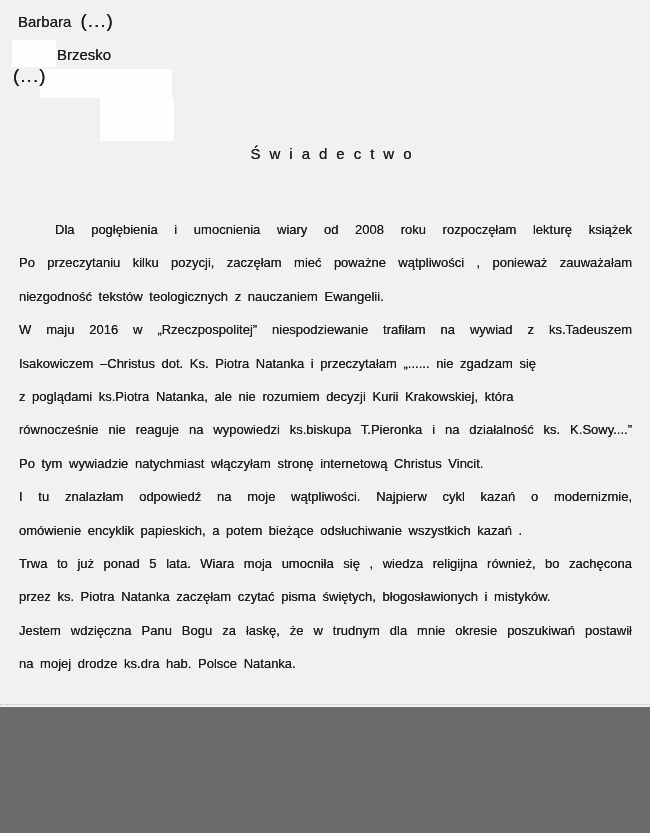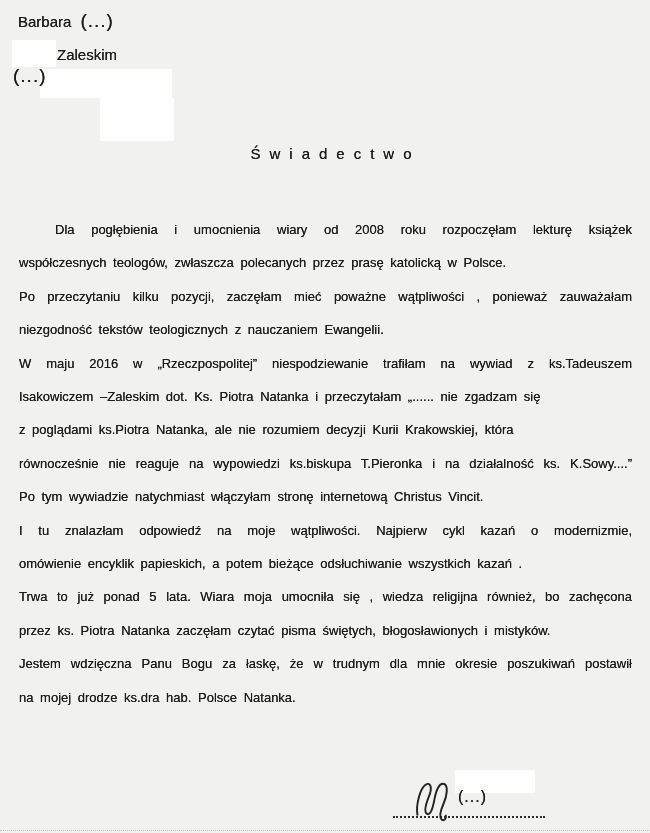--- a/index.html
+++ b/index.html
@@ -5,7 +5,7 @@
   html,body{margin:0;padding:0;background:#6b6b6b;}
   .page{
     position:relative;
-    width:650px;height:833px;
+    width:650px;height:707px;
     margin:0 auto;
     background:#f1f1ef;
     overflow:hidden;

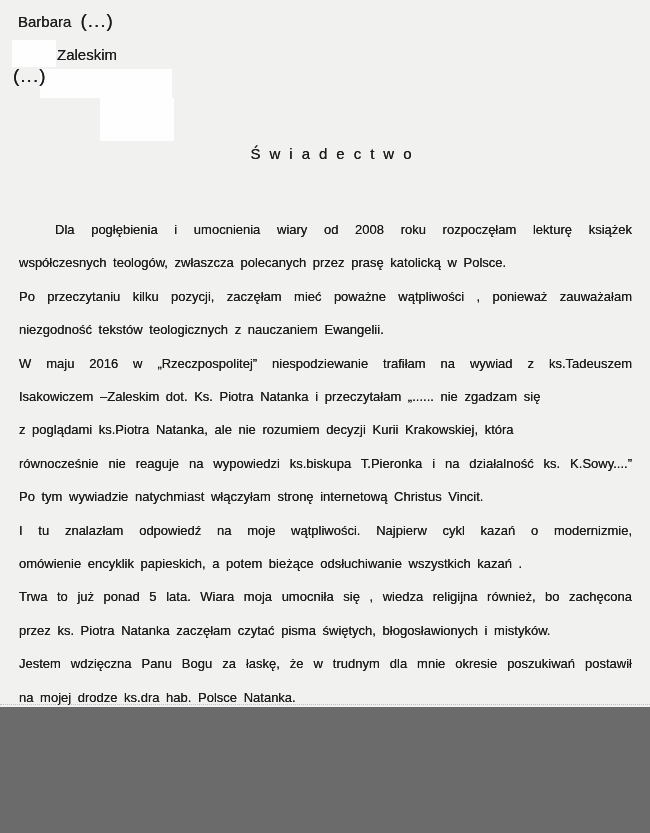--- a/index.html
+++ b/index.html
@@ -75,7 +75,7 @@
   <div class="hdr-name ink">
     <span>Barbara</span><span class="mark">(...)</span>
   </div>
-  <div class="hdr-place ink">Zaleskim</div>
+  <div class="hdr-place ink">Brzesko</div>
   <div class="hdr-mark2 ink">
     <span class="mark">(...)</span>
   </div>

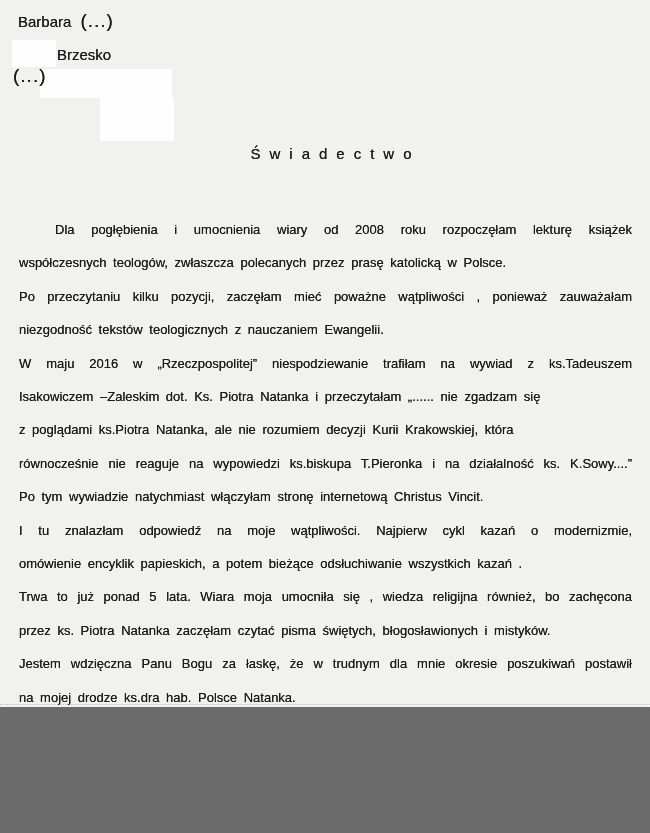--- a/index.html
+++ b/index.html
@@ -84,7 +84,6 @@
 
   <div class="body-text">
     <div class="bl ink j ind">Dla pogłębienia i umocnienia wiary od 2008 roku rozpoczęłam lekturę książek</div>
-    <div class="bl ink">współczesnych teologów, zwłaszcza polecanych przez prasę katolicką w Polsce.</div>
     <div class="bl ink j">Po przeczytaniu kilku pozycji, zaczęłam mieć poważne wątpliwości , ponieważ zauważałam</div>
     <div class="bl ink">niezgodność tekstów teologicznych z nauczaniem Ewangelii.</div>
     <div class="bl ink j">W maju 2016 w „Rzeczpospolitej” niespodziewanie trafiłam na wywiad z ks.Tadeuszem</div>

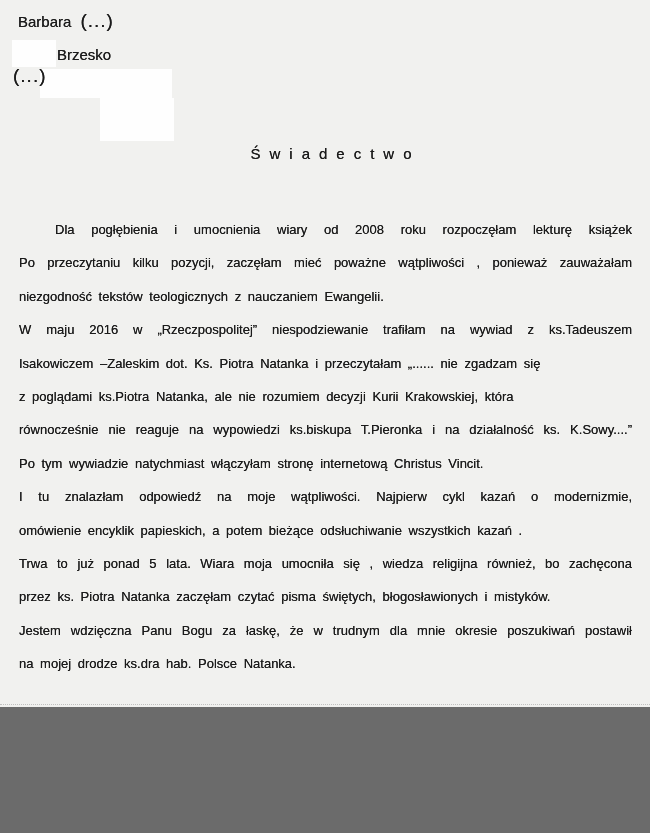--- a/index.html
+++ b/index.html
@@ -87,7 +87,7 @@
     <div class="bl ink j">Po przeczytaniu kilku pozycji, zaczęłam mieć poważne wątpliwości , ponieważ zauważałam</div>
     <div class="bl ink">niezgodność tekstów teologicznych z nauczaniem Ewangelii.</div>
     <div class="bl ink j">W maju 2016 w „Rzeczpospolitej” niespodziewanie trafiłam na wywiad z ks.Tadeuszem</div>
-    <div class="bl ink">Isakowiczem –Zaleskim dot. Ks. Piotra Natanka i przeczytałam „...... nie zgadzam się</div>
+    <div class="bl ink">Isakowiczem –Christus dot. Ks. Piotra Natanka i przeczytałam „...... nie zgadzam się</div>
     <div class="bl ink">z poglądami ks.Piotra Natanka, ale nie rozumiem decyzji Kurii Krakowskiej, która</div>
     <div class="bl ink j">równocześnie nie reaguje na wypowiedzi ks.biskupa T.Pieronka i na działalność ks. K.Sowy....”</div>
     <div class="bl ink">Po tym wywiadzie natychmiast włączyłam stronę internetową Christus Vincit.</div>

